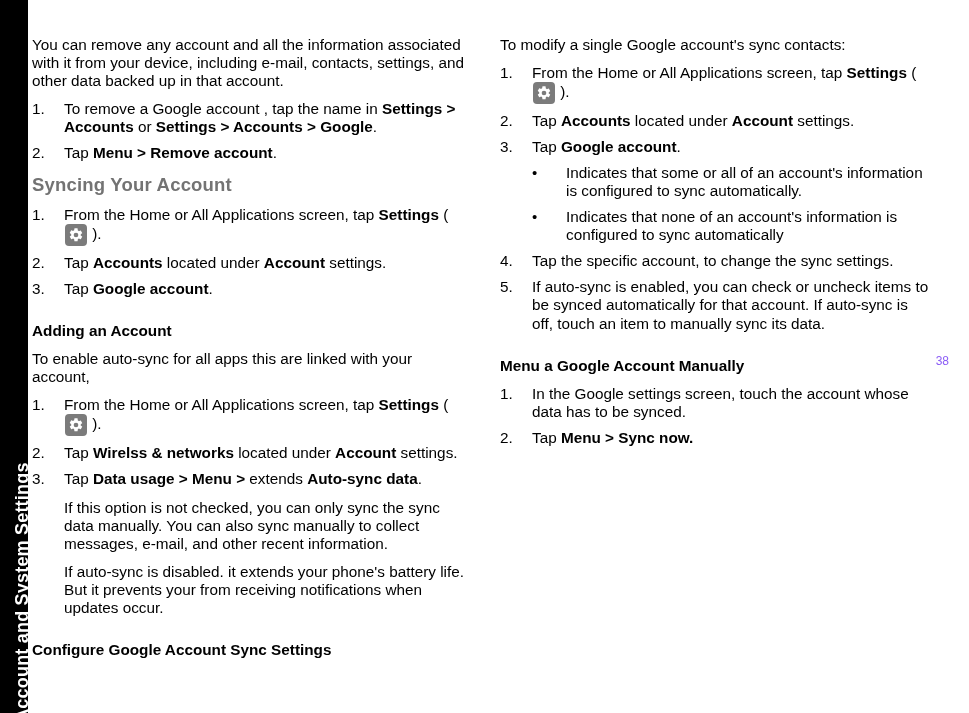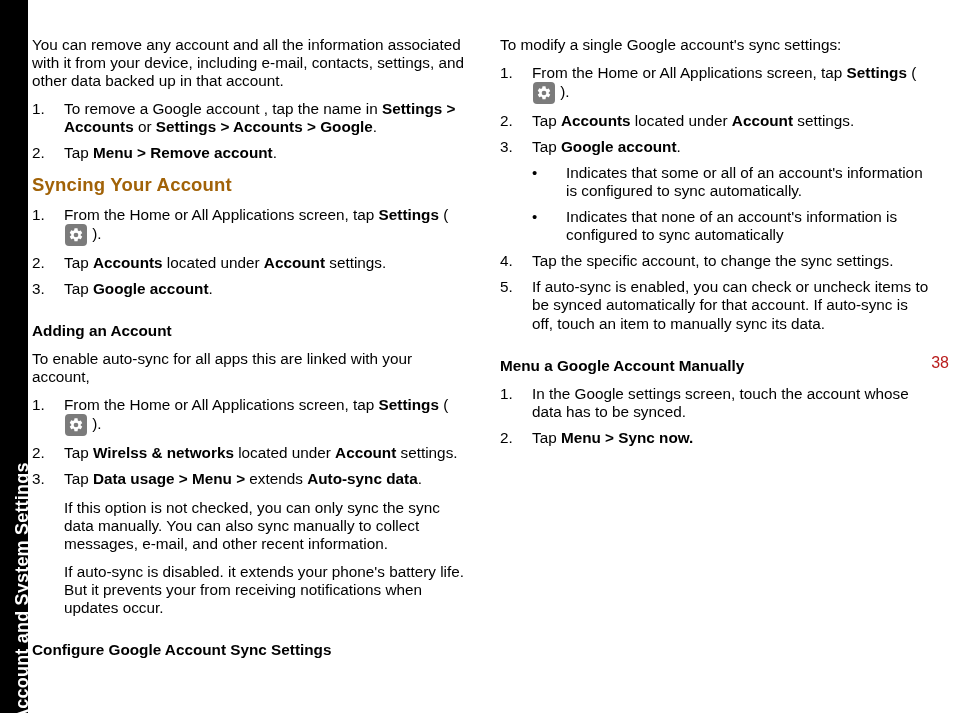--- a/index.html
+++ b/index.html
@@ -193,7 +193,7 @@
 
     <div class="h-bold">Configure Google Account Sync Settings</div>
 
-    <p>To modify a single Google account's sync settings:</p>
+    <p>To modify a single Google account's sync contacts:</p>
 
     <div class="ol">
       <div class="li">

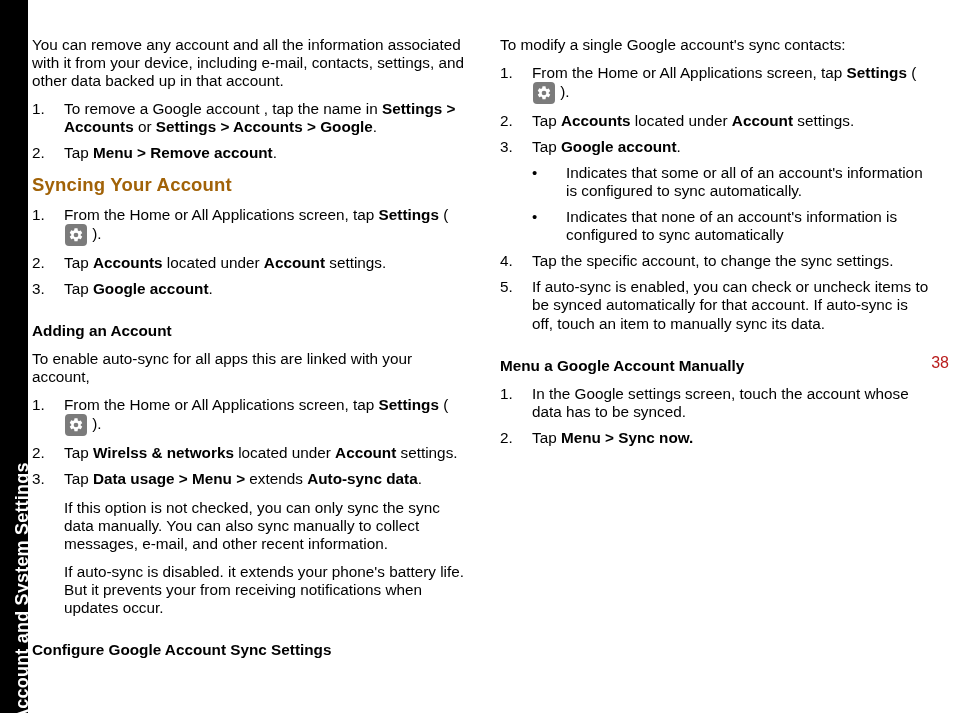--- a/index.html
+++ b/index.html
@@ -78,7 +78,7 @@
   .h-red {
     font-family: "Arial Narrow", Arial, sans-serif;
     font-stretch: condensed;
-    color: #a16207;
+    color: #737373;
     font-size: 18.5px;
     font-weight: 600;
     margin-top: 12px;

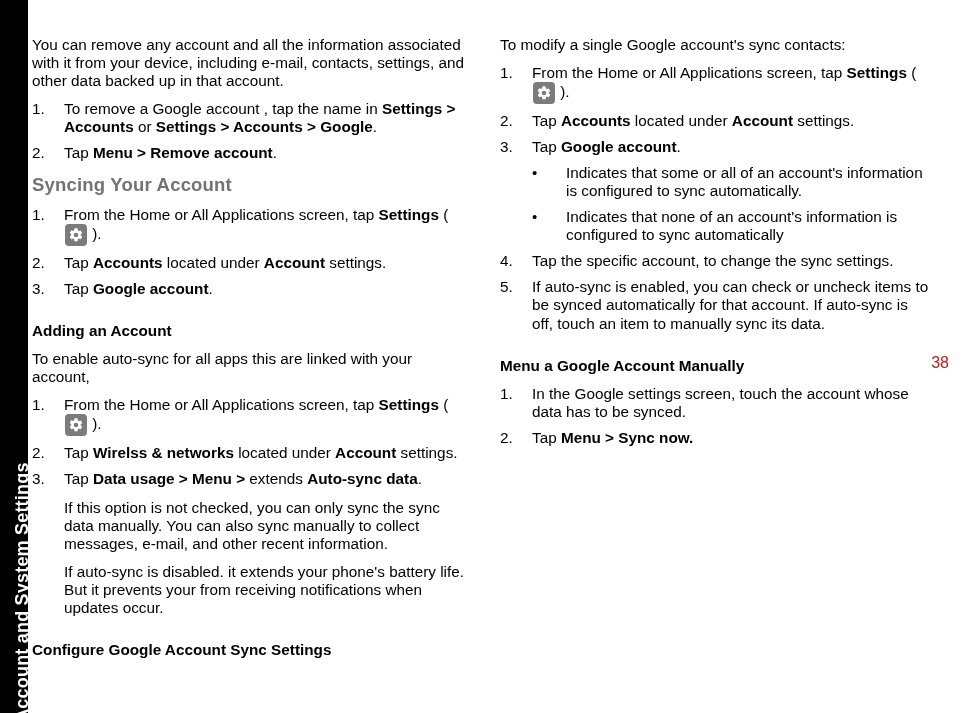--- a/index.html
+++ b/index.html
@@ -113,8 +113,8 @@
     position: absolute;
     right: 20px;
     top: 354px;
-    color: #b91c1c;
-    font-size: 16px;
+    color: #8b5cf6;
+    font-size: 12px;
   }
   .indent-block {
     padding-left: 32px;

